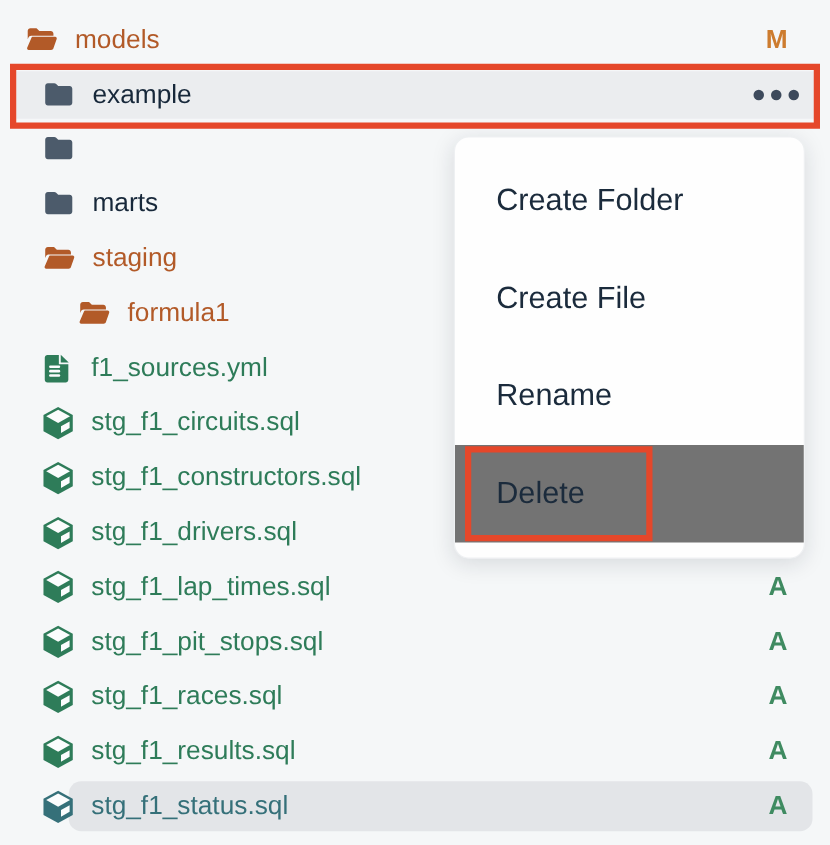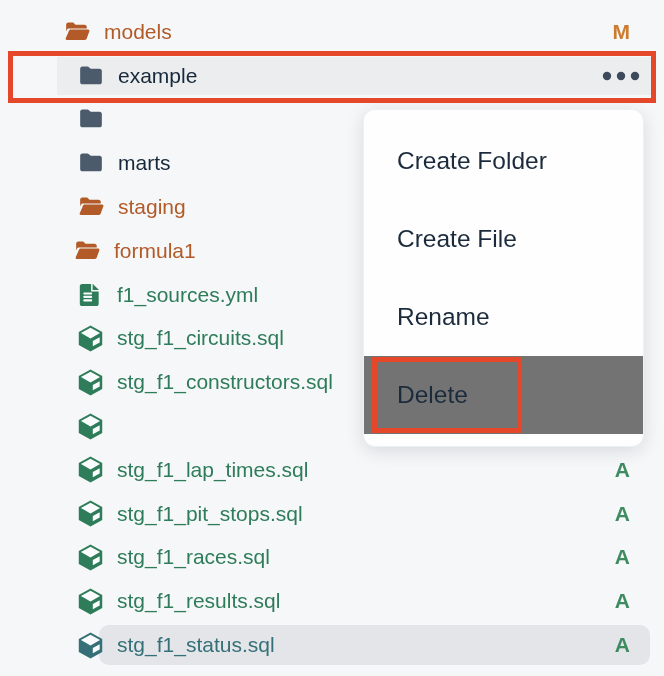--- a/index.html
+++ b/index.html
@@ -10,7 +10,7 @@
     -webkit-font-smoothing:antialiased;
   }
   
-  .tree{position:absolute;left:0;top:10px;right:0;z-index:1;margin-left:44px;}
+  .tree{position:absolute;left:0;top:10px;right:0;z-index:1;}
   .row{position:relative;height:43.8px;display:flex;align-items:center;}
   .row .label{font-size:21px;white-space:nowrap;position:relative;z-index:2;}
   .lv0{padding-left:18px;}

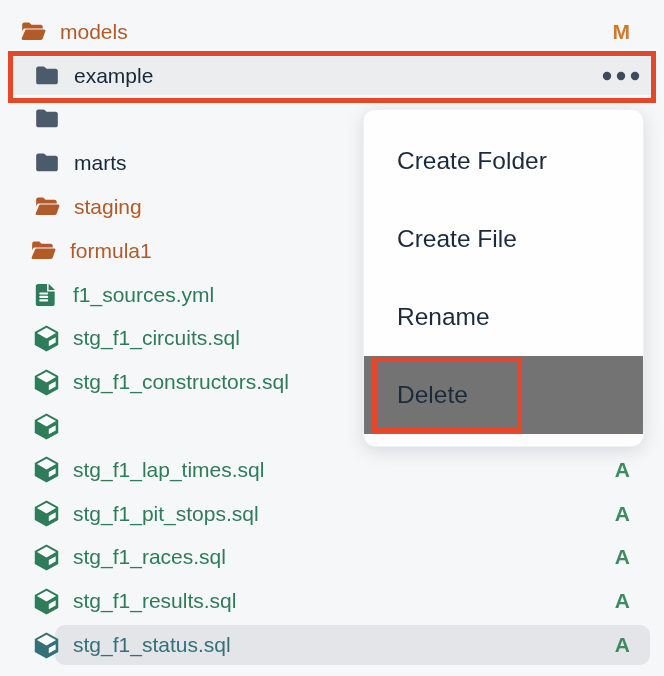--- a/index.html
+++ b/index.html
@@ -15,7 +15,7 @@
   .row .label{font-size:21px;white-space:nowrap;position:relative;z-index:2;}
   .lv0{padding-left:18px;}
   .lv1{padding-left:32px;}
-  .lv2{padding-left:28px;}
+  .lv2{padding-left:60px;}
   .lv3{padding-left:31px;}
   .c-orange .label{color:#b25a28;}
   .c-dark   .label{color:#17283a;}

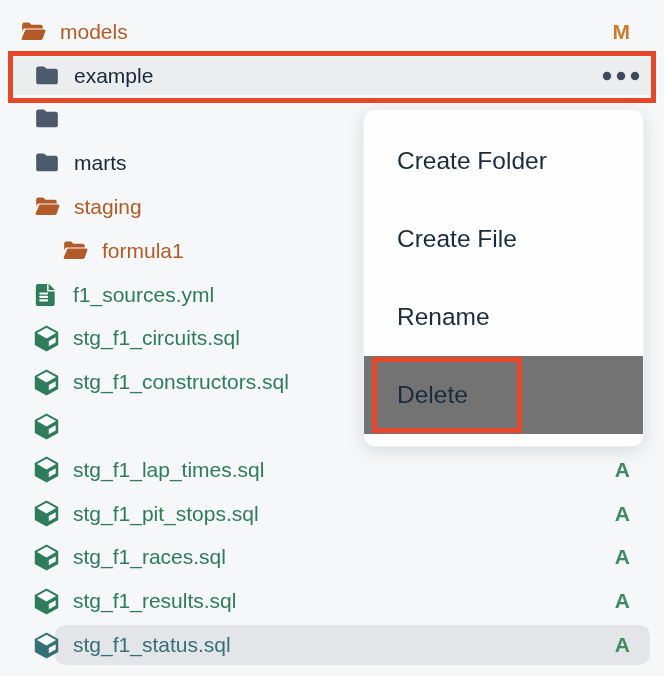--- a/index.html
+++ b/index.html
@@ -173,6 +173,7 @@
           <use href="#i-cube"></use>
         </svg>
       </span>
+    <span class="label">stg_f1_drivers.sql</span>
   </div>
 
   <div class="row lv3 c-green">

